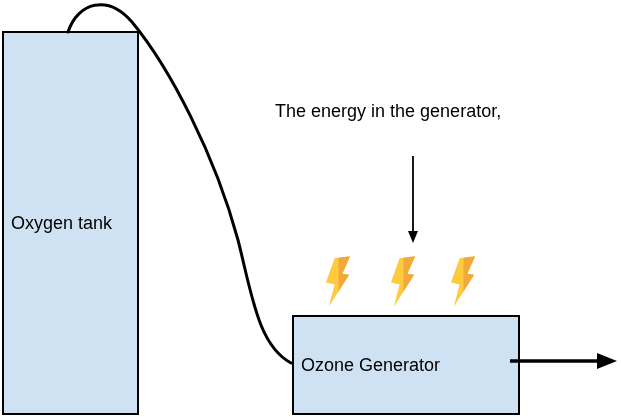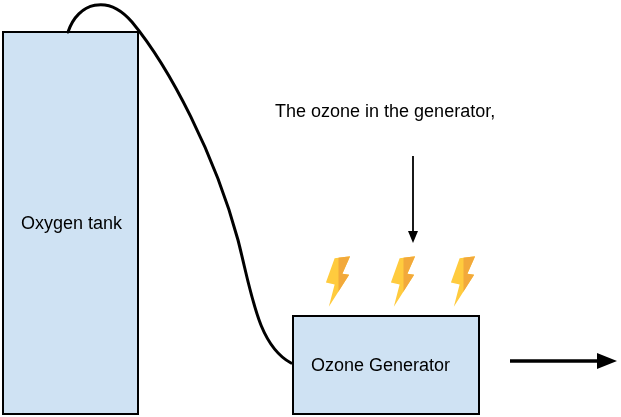--- a/index.html
+++ b/index.html
@@ -80,7 +80,7 @@
   </div>
 
   <div id="annotation">
-    <div>The ozone in the generator,</div>
+    <div>The energy in the generator,</div>
   </div>
 
   <svg id="bolt-1" class="bolt" viewBox="0 0 32 52">

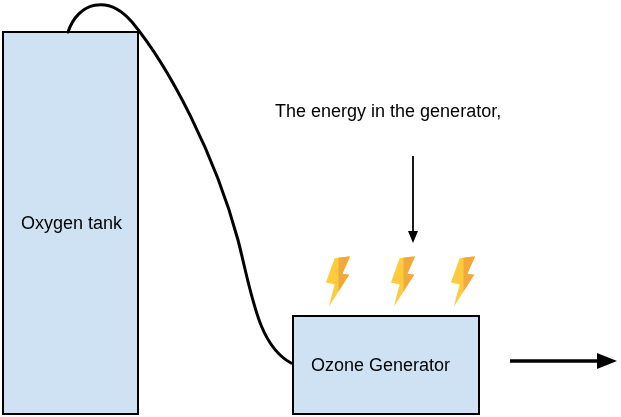--- a/index.html
+++ b/index.html
@@ -38,7 +38,7 @@
   .box-label {
     font-size: 18px;
     color: #000000;
-    padding-left: 17px;
+    padding-left: 7px;
     white-space: nowrap;
   }
   #annotation {

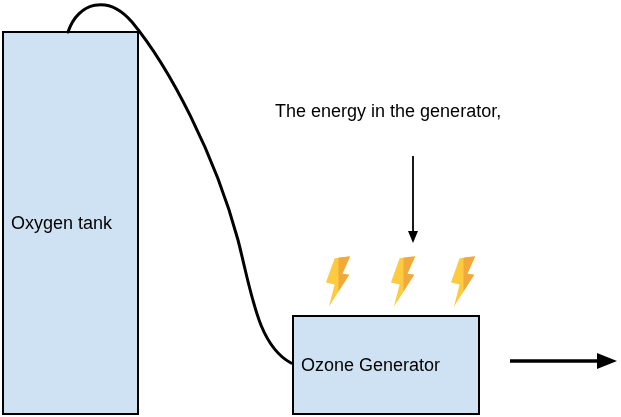--- a/index.html
+++ b/index.html
@@ -32,7 +32,7 @@
   #ozone-generator {
     left: 292px;
     top: 315px;
-    width: 188px;
+    width: 228px;
     height: 100px;
   }
   .box-label {

